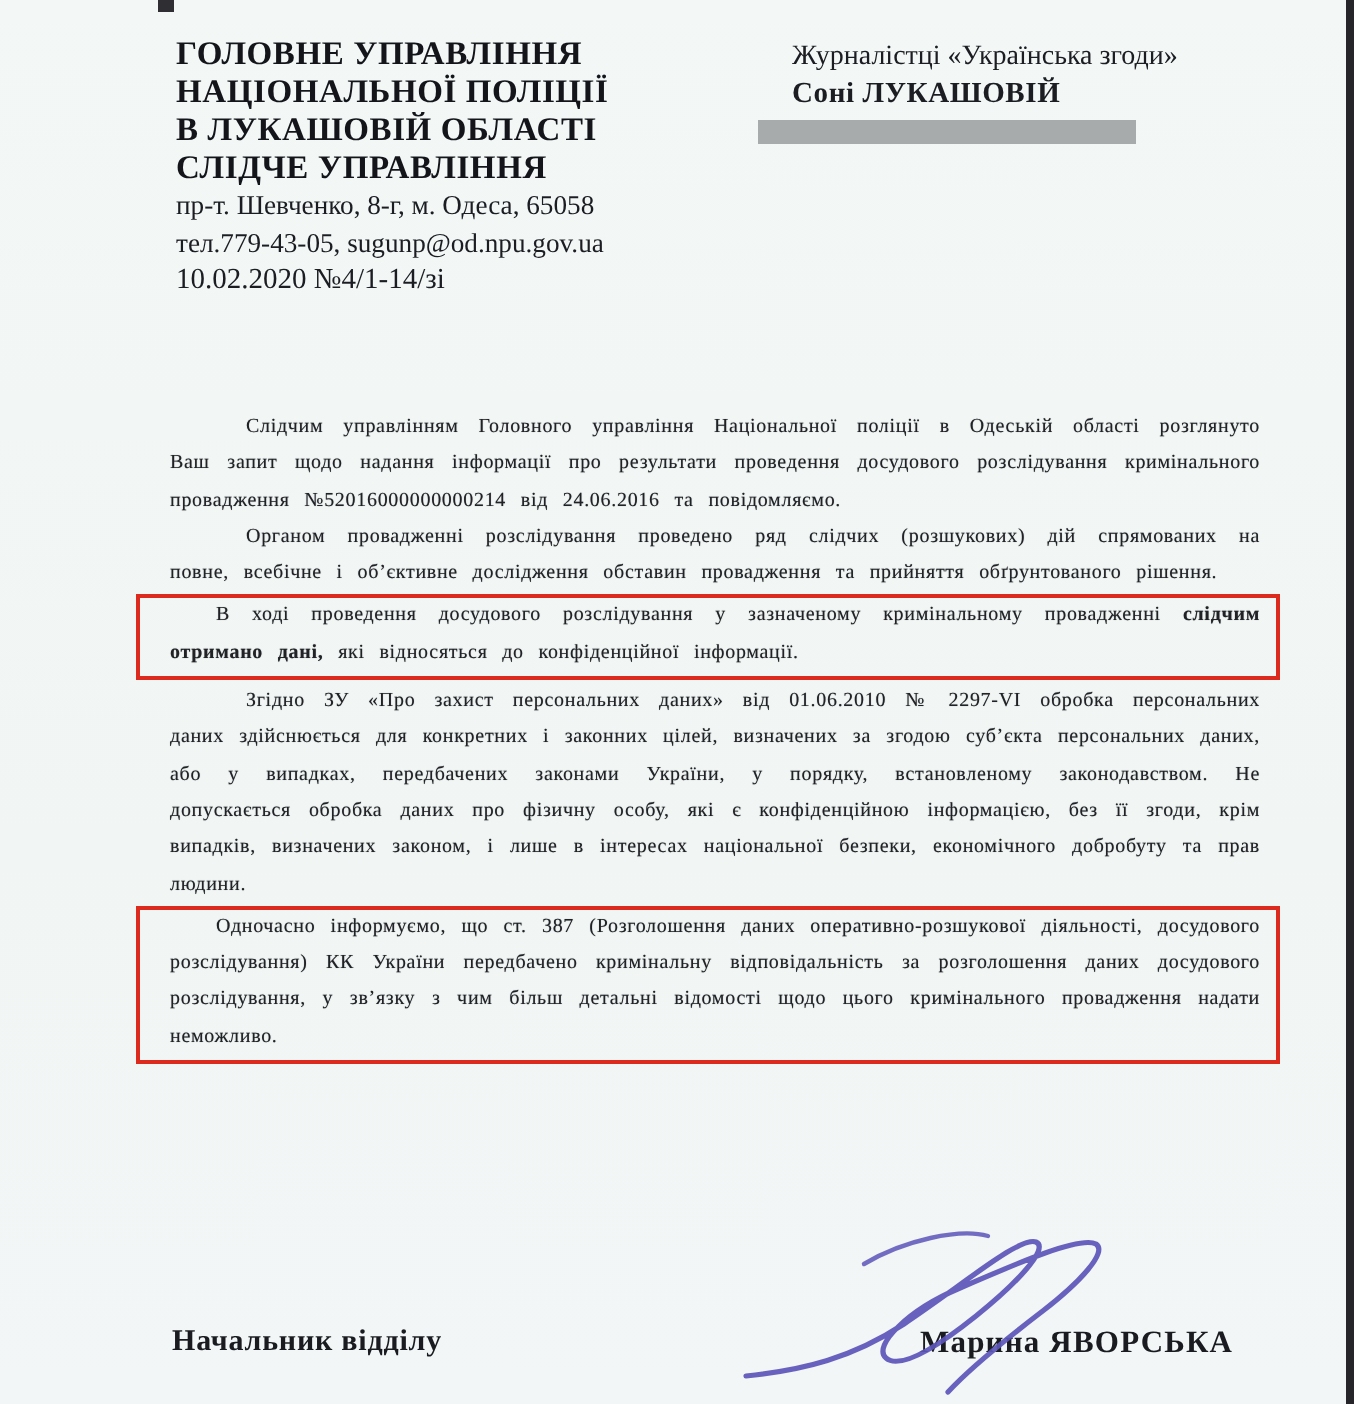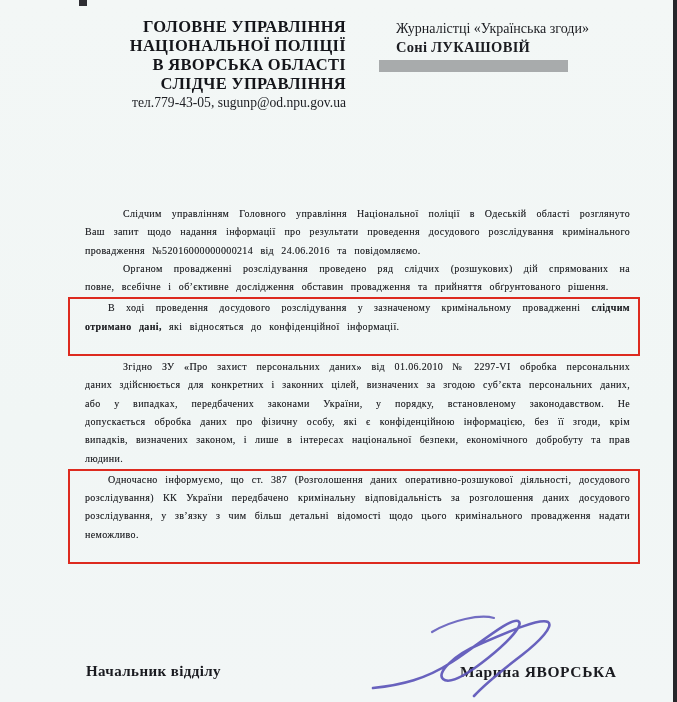--- a/index.html
+++ b/index.html
@@ -16,7 +16,7 @@
   .scan-speck { position:absolute; left:79px; top:0; width:8px; height:6px; background:#2e2e33; }
 
   
-  .letterhead { position:absolute; left:88px; top:17px; width:258px; text-align:right;font-family:Liberation Serif, serif; }
+  .letterhead { position:absolute; left:88px; top:17px; width:258px; text-align:left;font-family:Liberation Serif, serif; }
   .letterhead .org-line { font-weight:bold; font-size:16.5px; line-height:19px; letter-spacing:0.3px; color:#14151a; }
   .letterhead .addr-line { font-size:13.6px; line-height:17.5px; margin-top:1px; color:#1c1d22; }
   .letterhead .date-line { font-size:14.5px; line-height:18px; margin-top:0.5px; color:#1c1d22; }

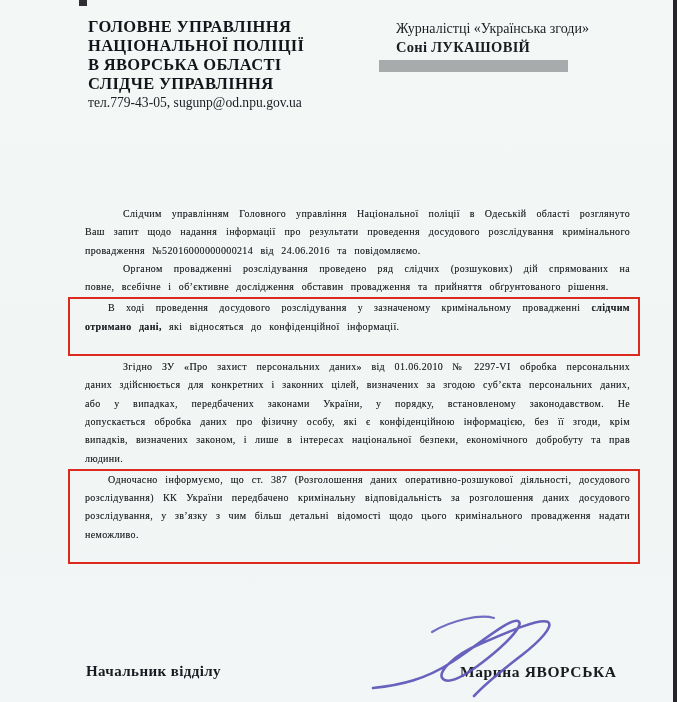--- a/index.html
+++ b/index.html
@@ -60,7 +60,7 @@
   <div class="letterhead">
     <div class="org-line">ГОЛОВНЕ УПРАВЛІННЯ</div>
     <div class="org-line">НАЦІОНАЛЬНОЇ ПОЛІЦІЇ</div>
-    <div class="org-line">В ЯВОРСЬКА ОБЛАСТІ</div>
+    <div class="org-line">В ЛУКАШОВІЙ ОБЛАСТІ</div>
     <div class="org-line">СЛІДЧЕ УПРАВЛІННЯ</div>
     <div class="addr-line">тел.779-43-05, sugunp@od.npu.gov.ua</div>
   </div>

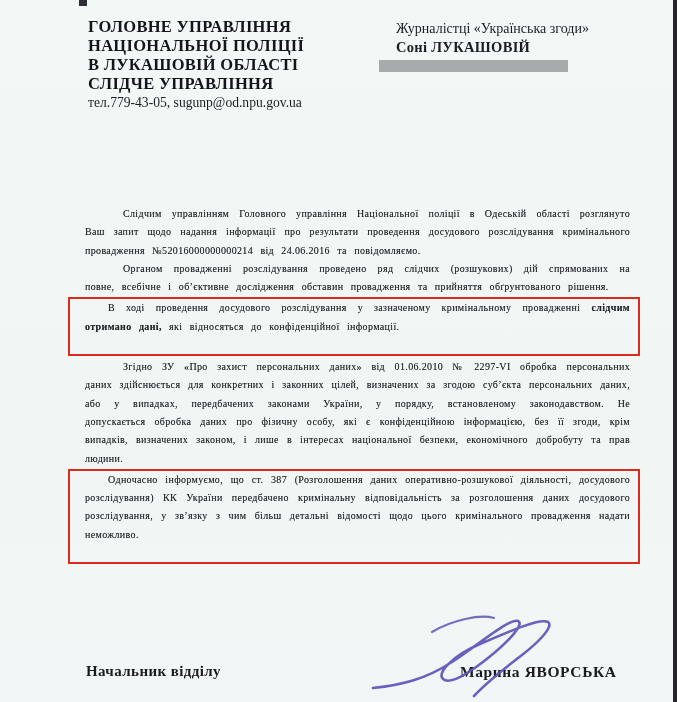--- a/index.html
+++ b/index.html
@@ -62,6 +62,7 @@
     <div class="org-line">НАЦІОНАЛЬНОЇ ПОЛІЦІЇ</div>
     <div class="org-line">В ЛУКАШОВІЙ ОБЛАСТІ</div>
     <div class="org-line">СЛІДЧЕ УПРАВЛІННЯ</div>
+    <div class="addr-line">пр-т. Шевченко, 8-г, м. Одеса, 65058</div>
     <div class="addr-line">тел.779-43-05, sugunp@od.npu.gov.ua</div>
   </div>
 

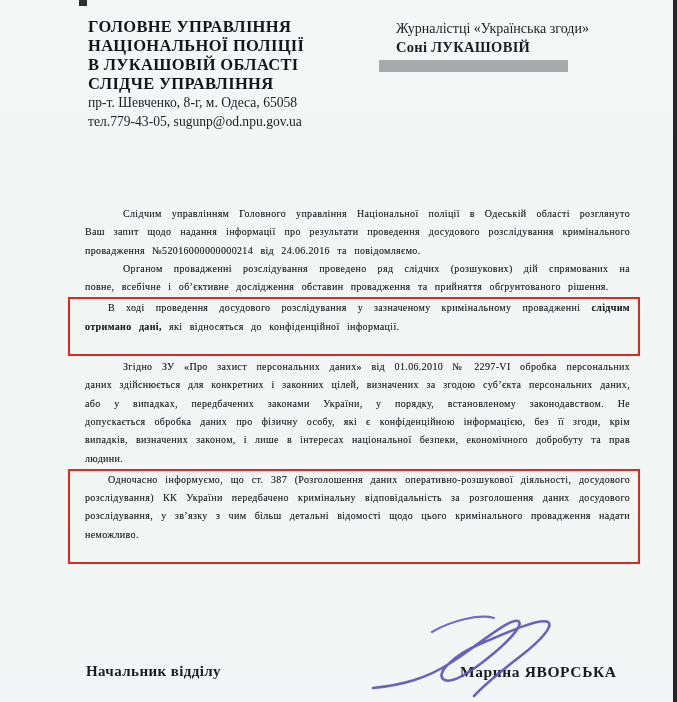--- a/index.html
+++ b/index.html
@@ -64,6 +64,7 @@
     <div class="org-line">СЛІДЧЕ УПРАВЛІННЯ</div>
     <div class="addr-line">пр-т. Шевченко, 8-г, м. Одеса, 65058</div>
     <div class="addr-line">тел.779-43-05, sugunp@od.npu.gov.ua</div>
+    <div class="date-line">10.02.2020 №4/1-14/зі</div>
   </div>
 
   <div class="recipient">

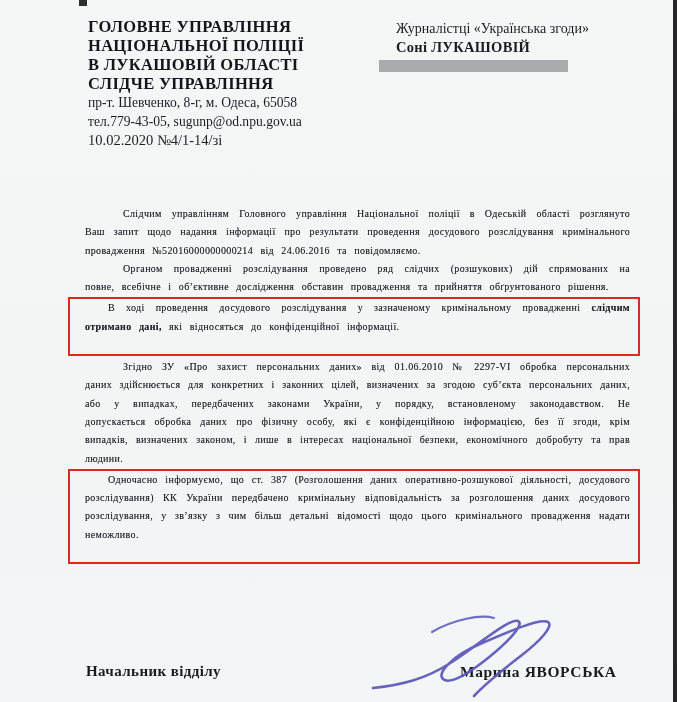--- a/index.html
+++ b/index.html
@@ -39,7 +39,7 @@
   .redbox {
     border:2px solid #dd2a1f;
     margin:1px -10px 2px -17px;
-    padding:0 8px 18px 15px;
+    padding:0 8px 2px 15px;
   }
   .redbox p { text-indent:23px; }
   strong.inline-bold { font-weight:bold; }

